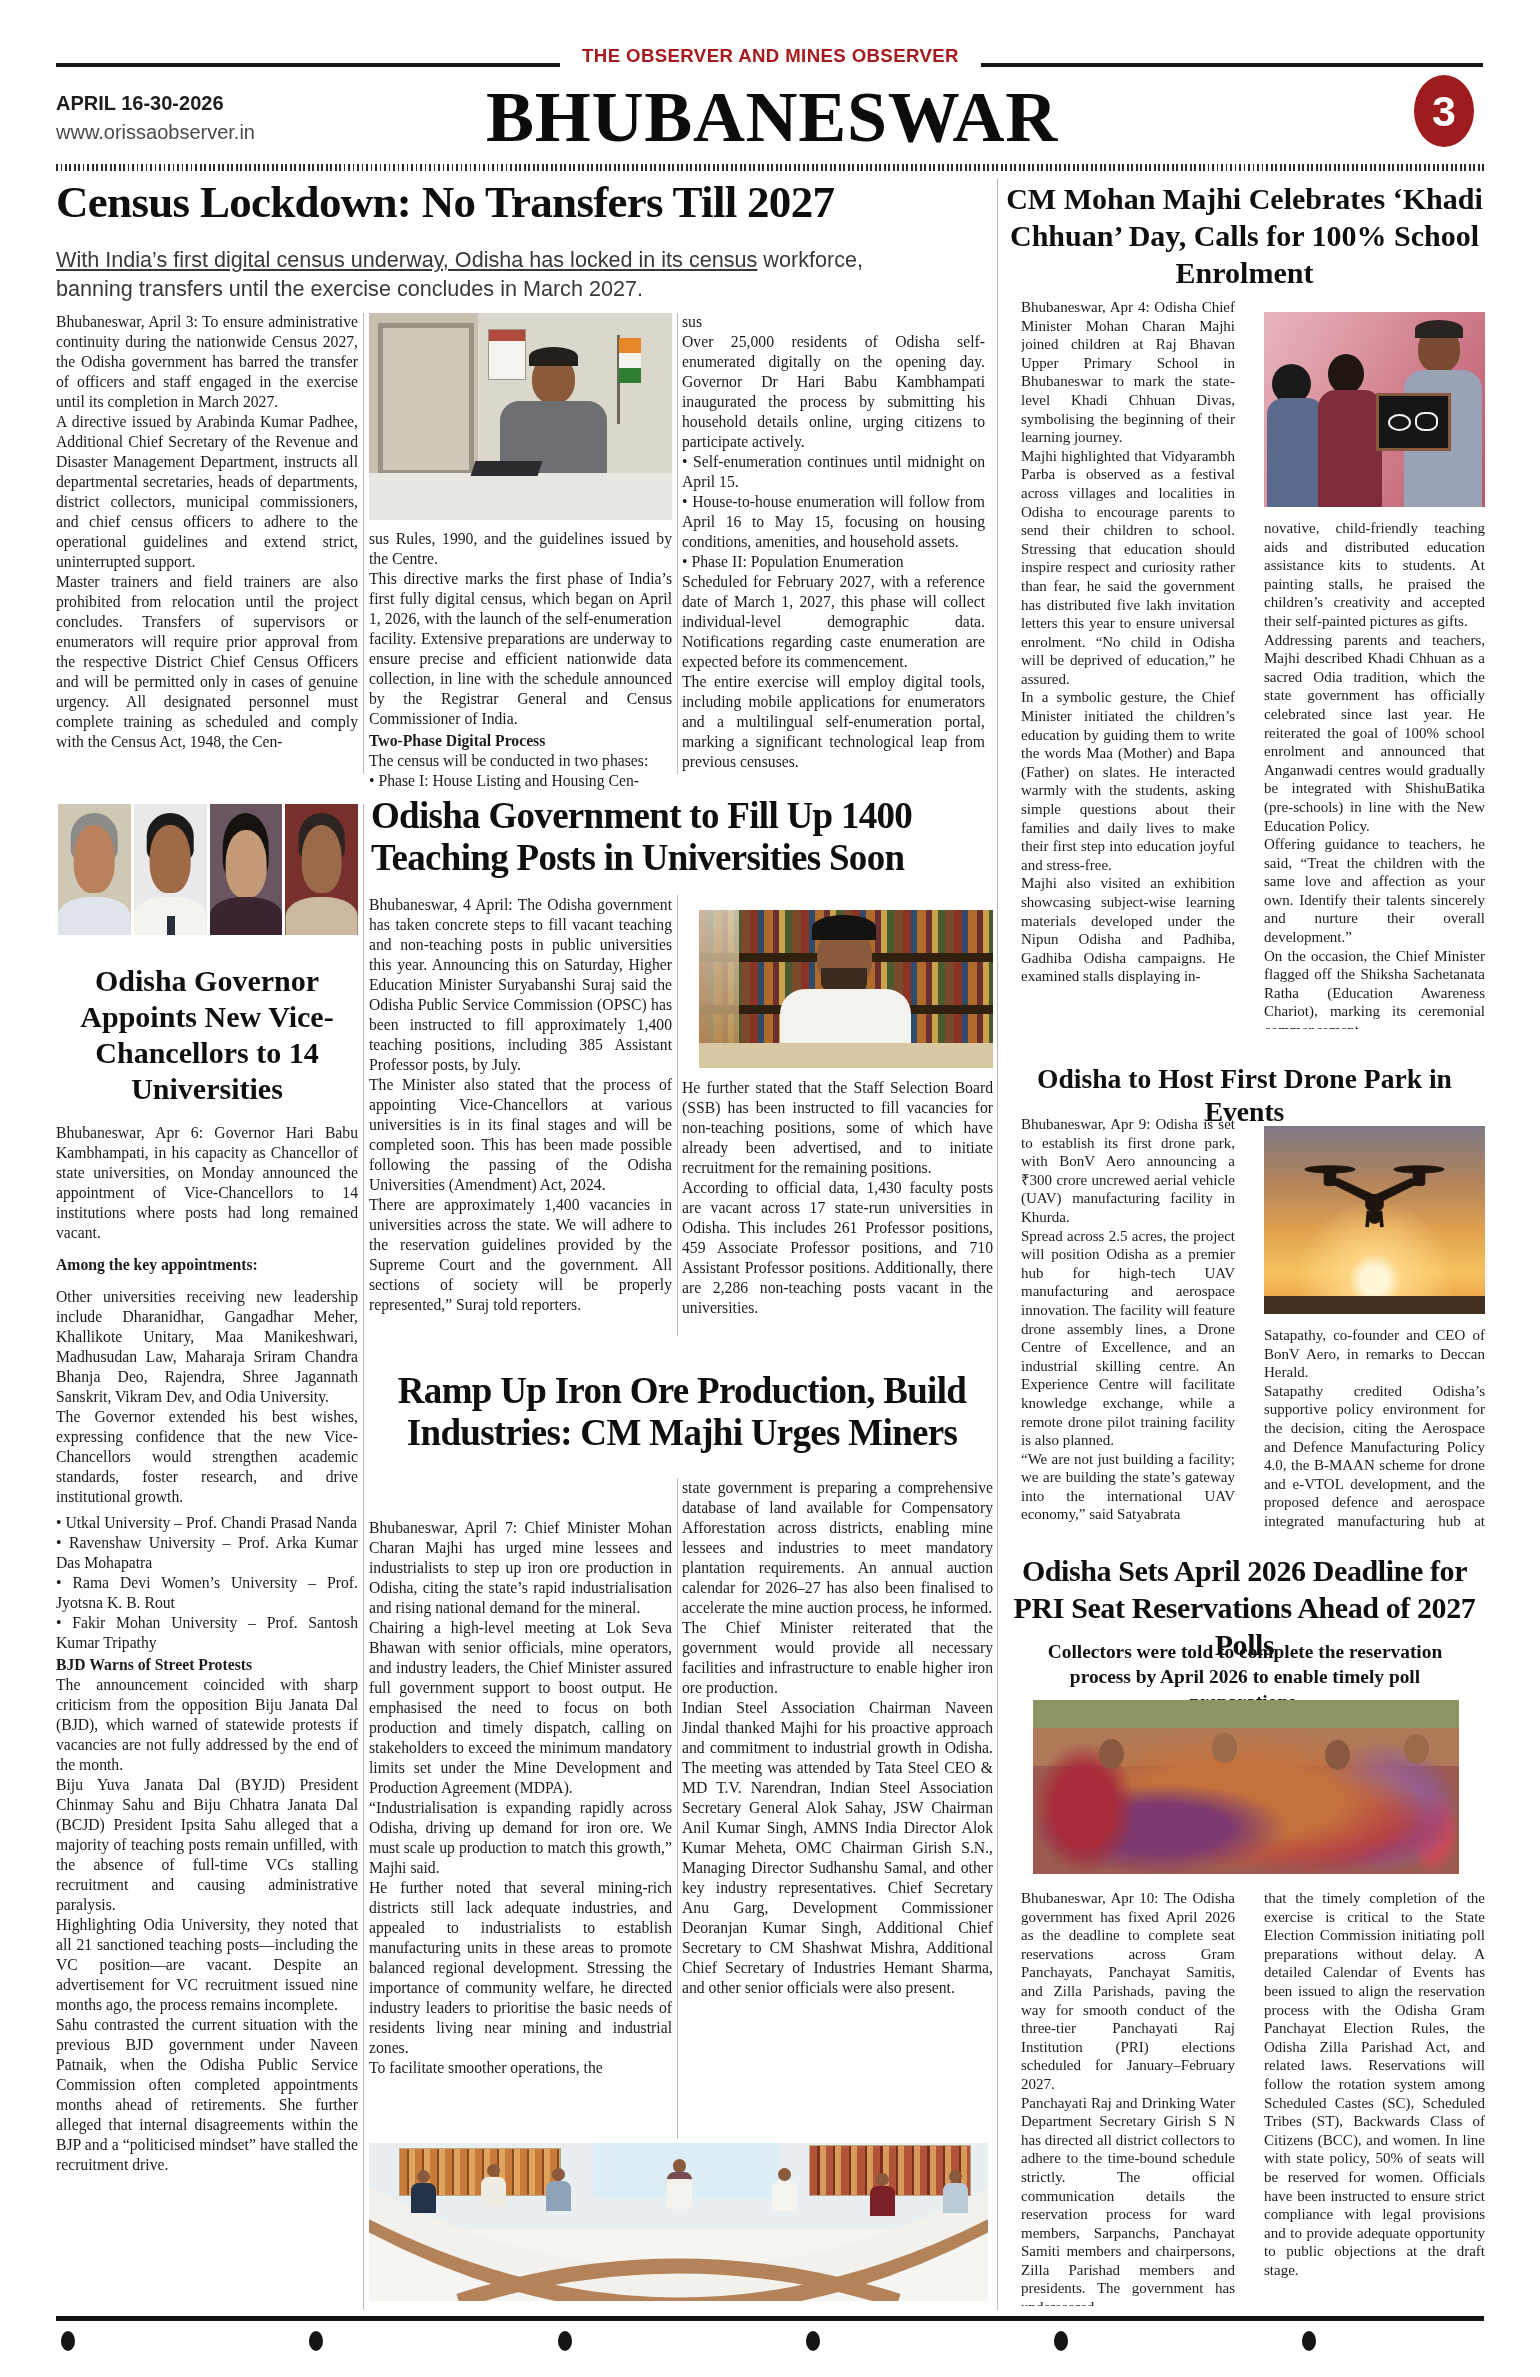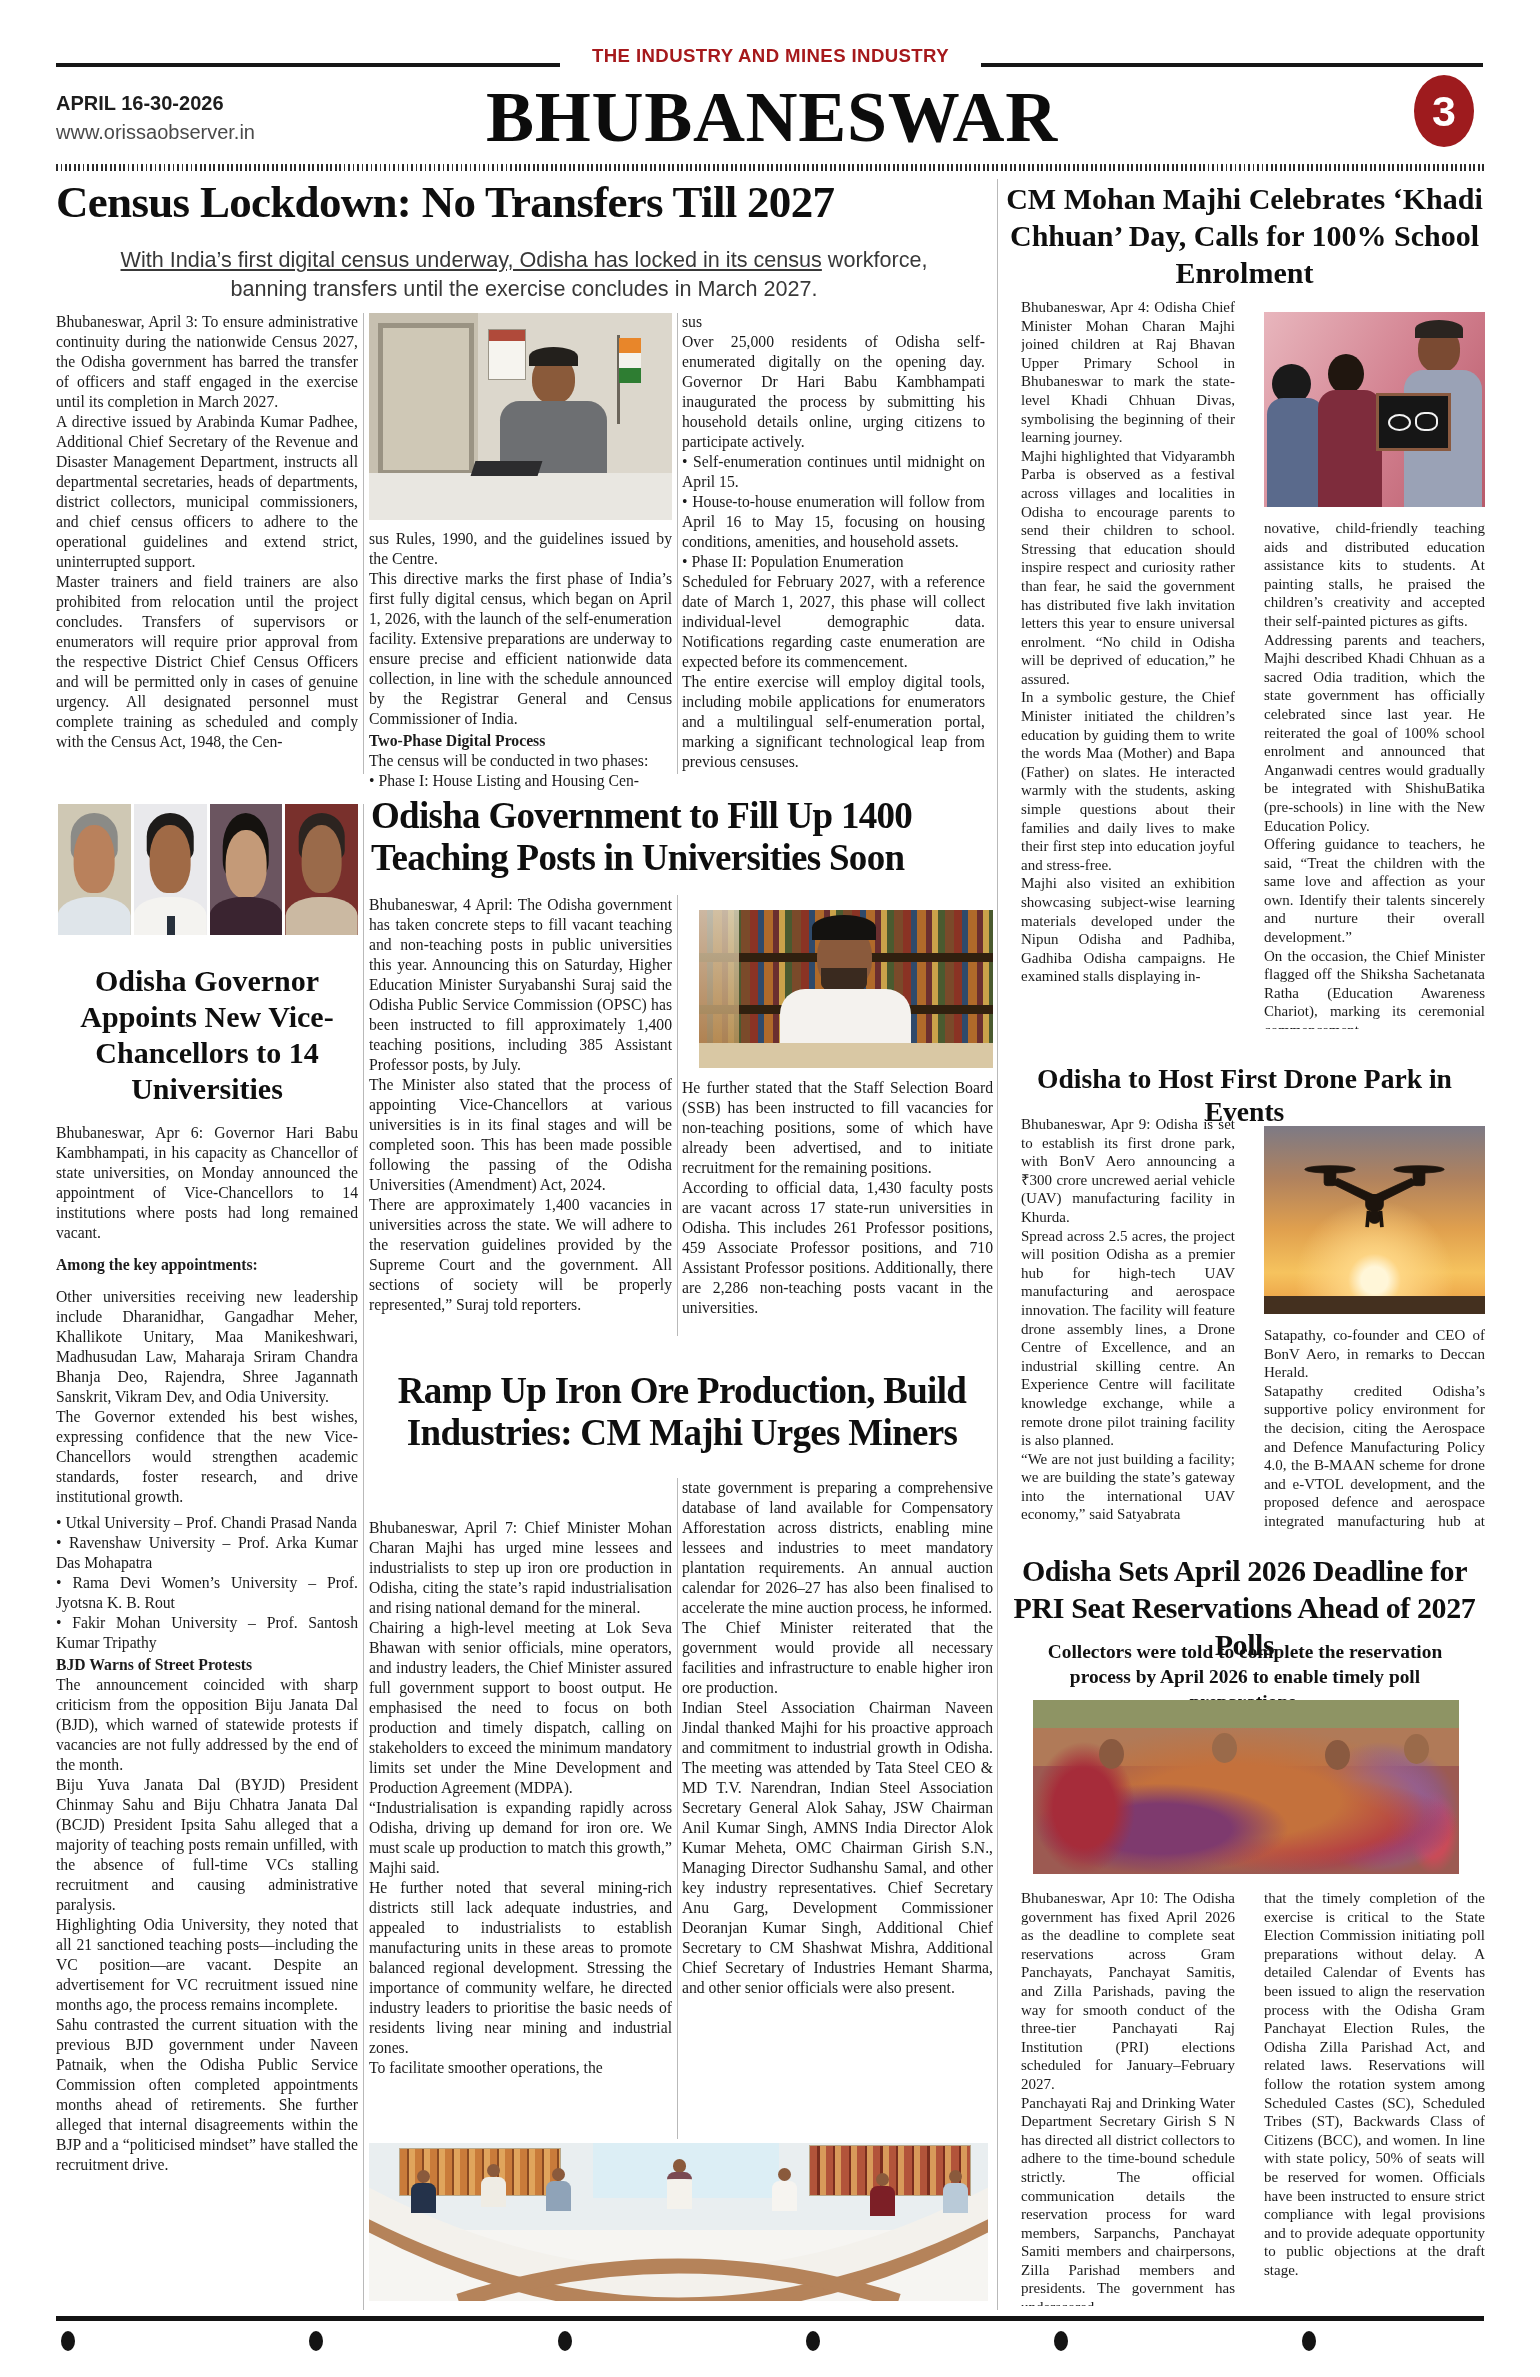--- a/index.html
+++ b/index.html
@@ -41,7 +41,7 @@
 
   <div class="abs" style="left:56px;top:63px;width:504px;height:3.7px;background:#161616;"></div>
   <div class="abs" style="left:981px;top:63px;width:502px;height:3.7px;background:#161616;"></div>
-  <div class="abs san center" style="left:568px;top:45px;width:405px;font-weight:700;font-size:18.6px;letter-spacing:0.4px;color:#a6191c;">THE INDUSTRY AND MINES INDUSTRY</div>
+  <div class="abs san center" style="left:568px;top:45px;width:405px;font-weight:700;font-size:18.6px;letter-spacing:0.4px;color:#a6191c;">THE OBSERVER AND MINES OBSERVER</div>
 
   <div class="abs san" style="left:56px;top:92px;font-weight:700;font-size:20px;color:#1d1d1d;">APRIL 16-30-2026</div>
   <div class="abs san" style="left:56px;top:121px;font-size:20px;color:#4a4a4a;">www.orissaobserver.in</div>

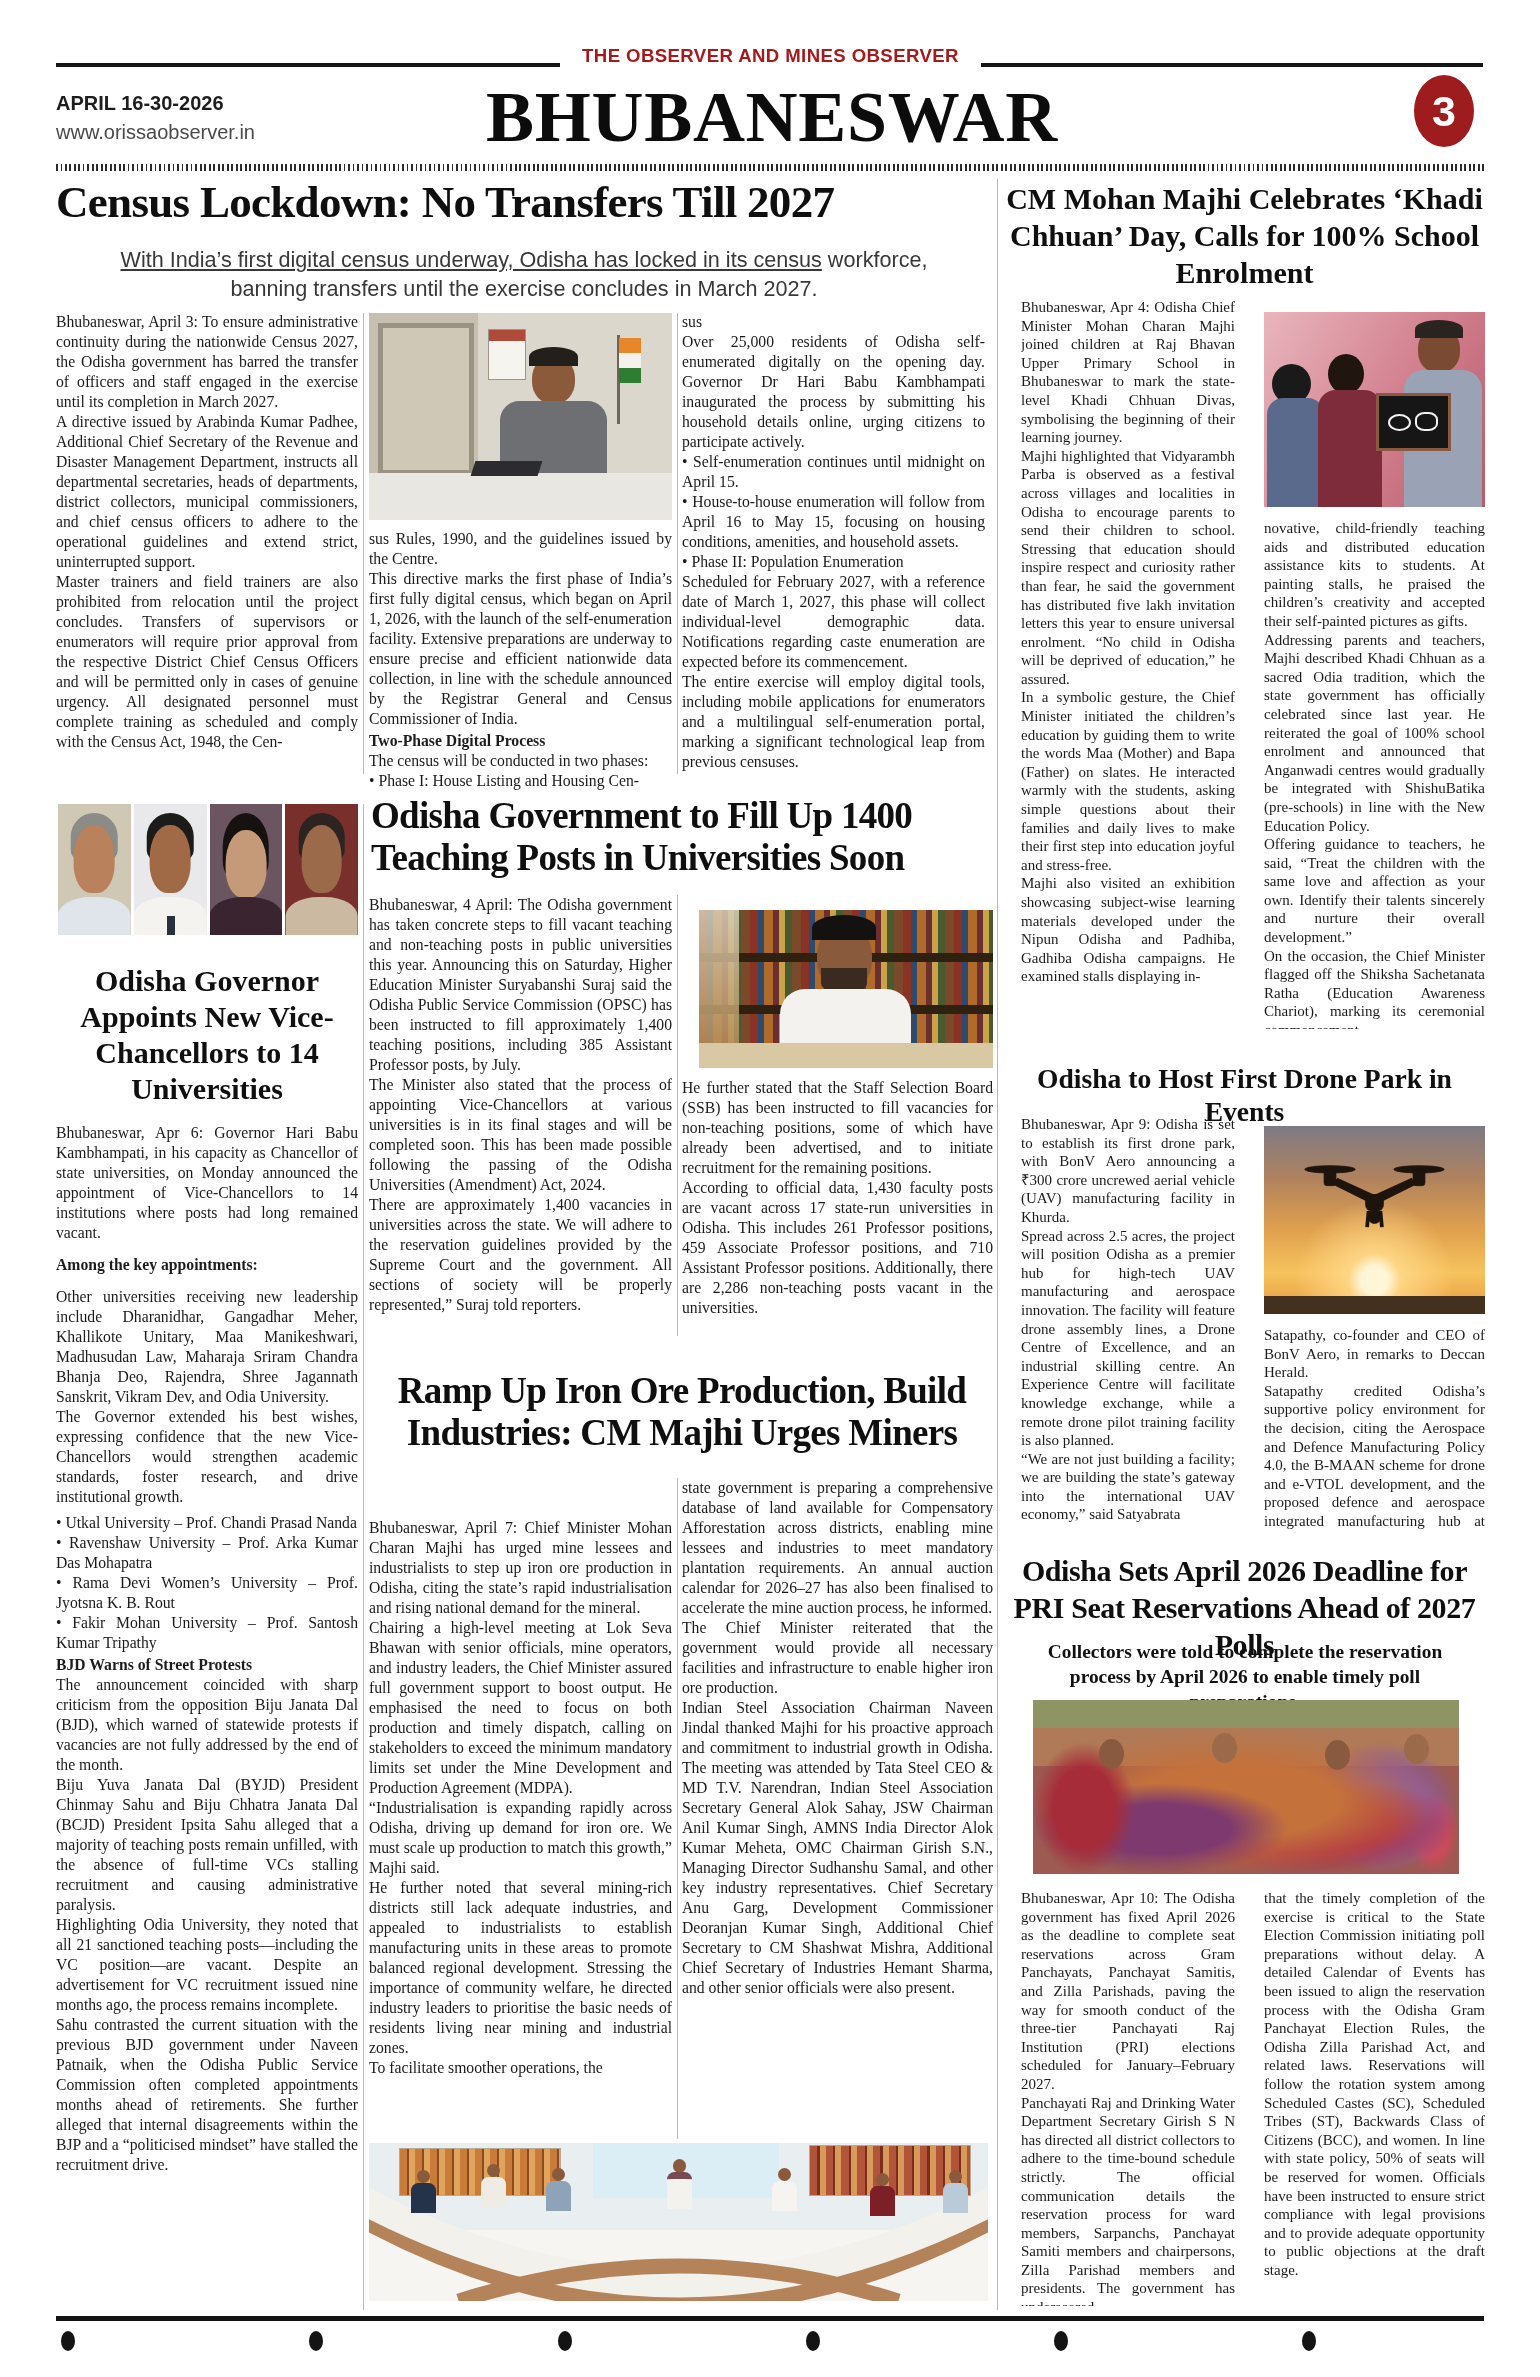--- a/index.html
+++ b/index.html
@@ -57,7 +57,7 @@
   <div class="abs vrule" style="left:997px;top:179px;height:2131px;"></div>
 
   <div class="abs hl" style="left:56px;top:176px;width:936px;font-size:45px;line-height:52px;letter-spacing:-0.7px;">Census Lockdown: No Transfers Till 2027</div>
-  <div class="abs san" style="left:56px;top:245px;width:936px;font-size:21.6px;line-height:29px;color:#383838;text-align:center;"><span class="u">With India’s first digital census underway, Odisha has locked in its census</span><span> workforce,</span><br><span>banning transfers until the exercise concludes in March 2027.</span></div>
+  <div class="abs san" style="left:56px;top:245px;width:936px;font-size:21.6px;line-height:29px;color:#383838;"><span class="u">With India’s first digital census underway, Odisha has locked in its census</span><span> workforce,</span><br><span>banning transfers until the exercise concludes in March 2027.</span></div>
 
   <div class="abs body" style="left:56px;top:312px;width:302px;height:464px;">Bhubaneswar, April 3: To ensure administrative continuity during the nationwide Census 2027, the Odisha government has barred the transfer of officers and staff engaged in the exercise until its completion in March 2027.
 A directive issued by Arabinda Kumar Padhee, Additional Chief Secretary of the Revenue and Disaster Management Department, instructs all departmental secretaries, heads of departments, district collectors, municipal commissioners, and chief census officers to adhere to the operational guidelines and extend strict, uninterrupted support.

